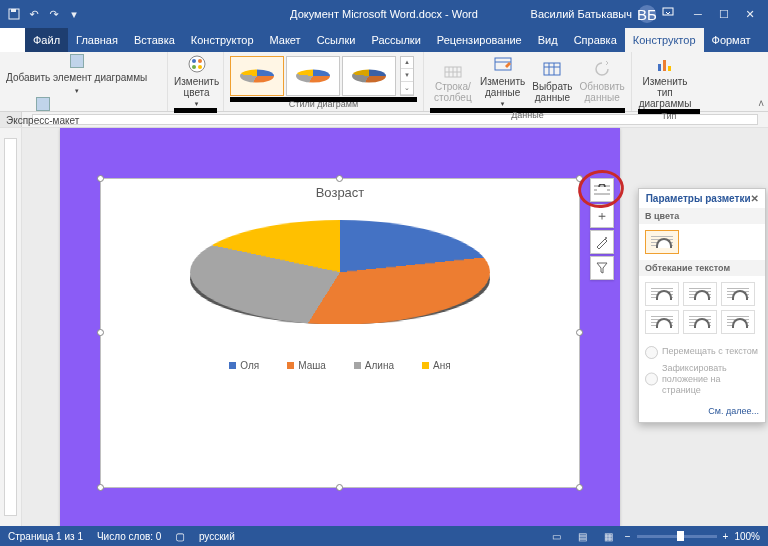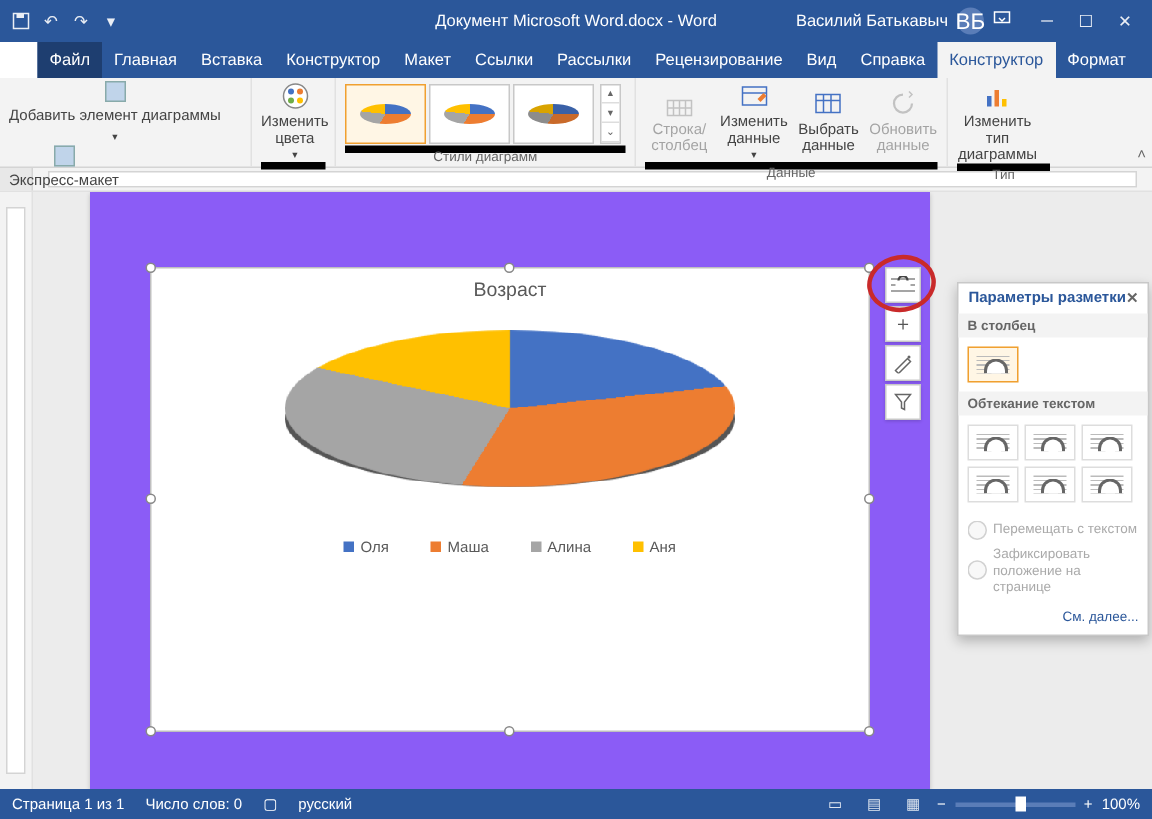--- a/index.html
+++ b/index.html
@@ -313,7 +313,7 @@
         <span>Параметры разметки</span>
         <span class="x">✕</span>
       </div>
-    <div class="popout-section-label">В столбец</div>
+    <div class="popout-section-label">В цвета</div>
     <div class="popout-row">
         <div class="wrap-opt sel">
           <div class="wrap-glyph"></div>

